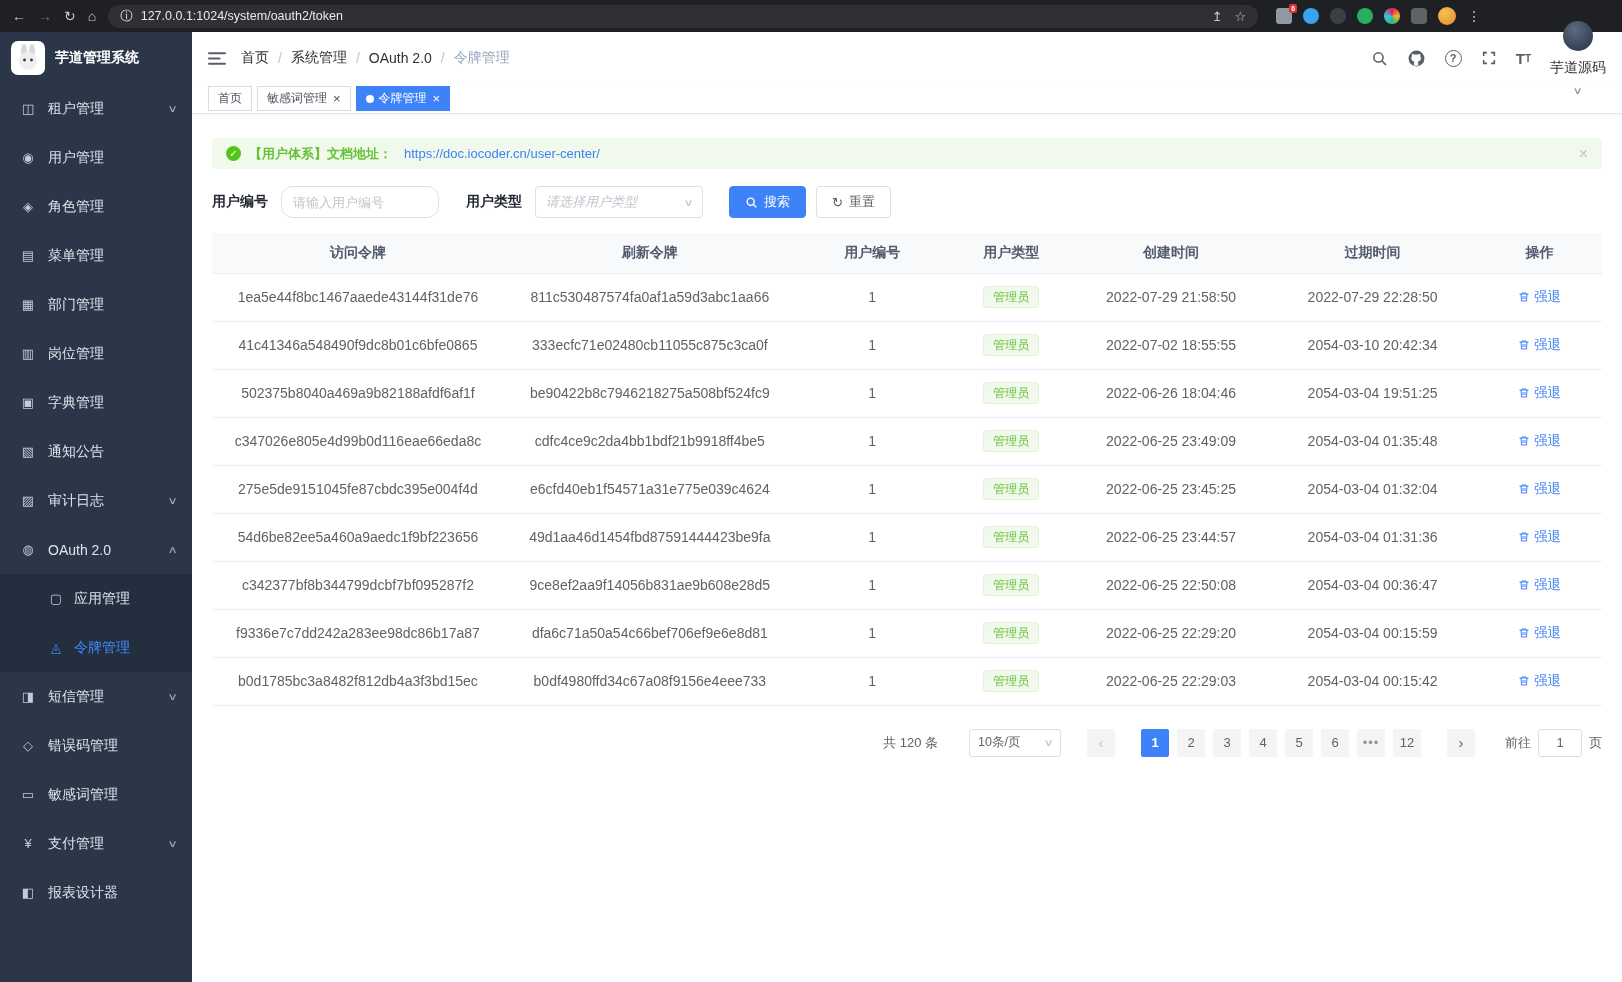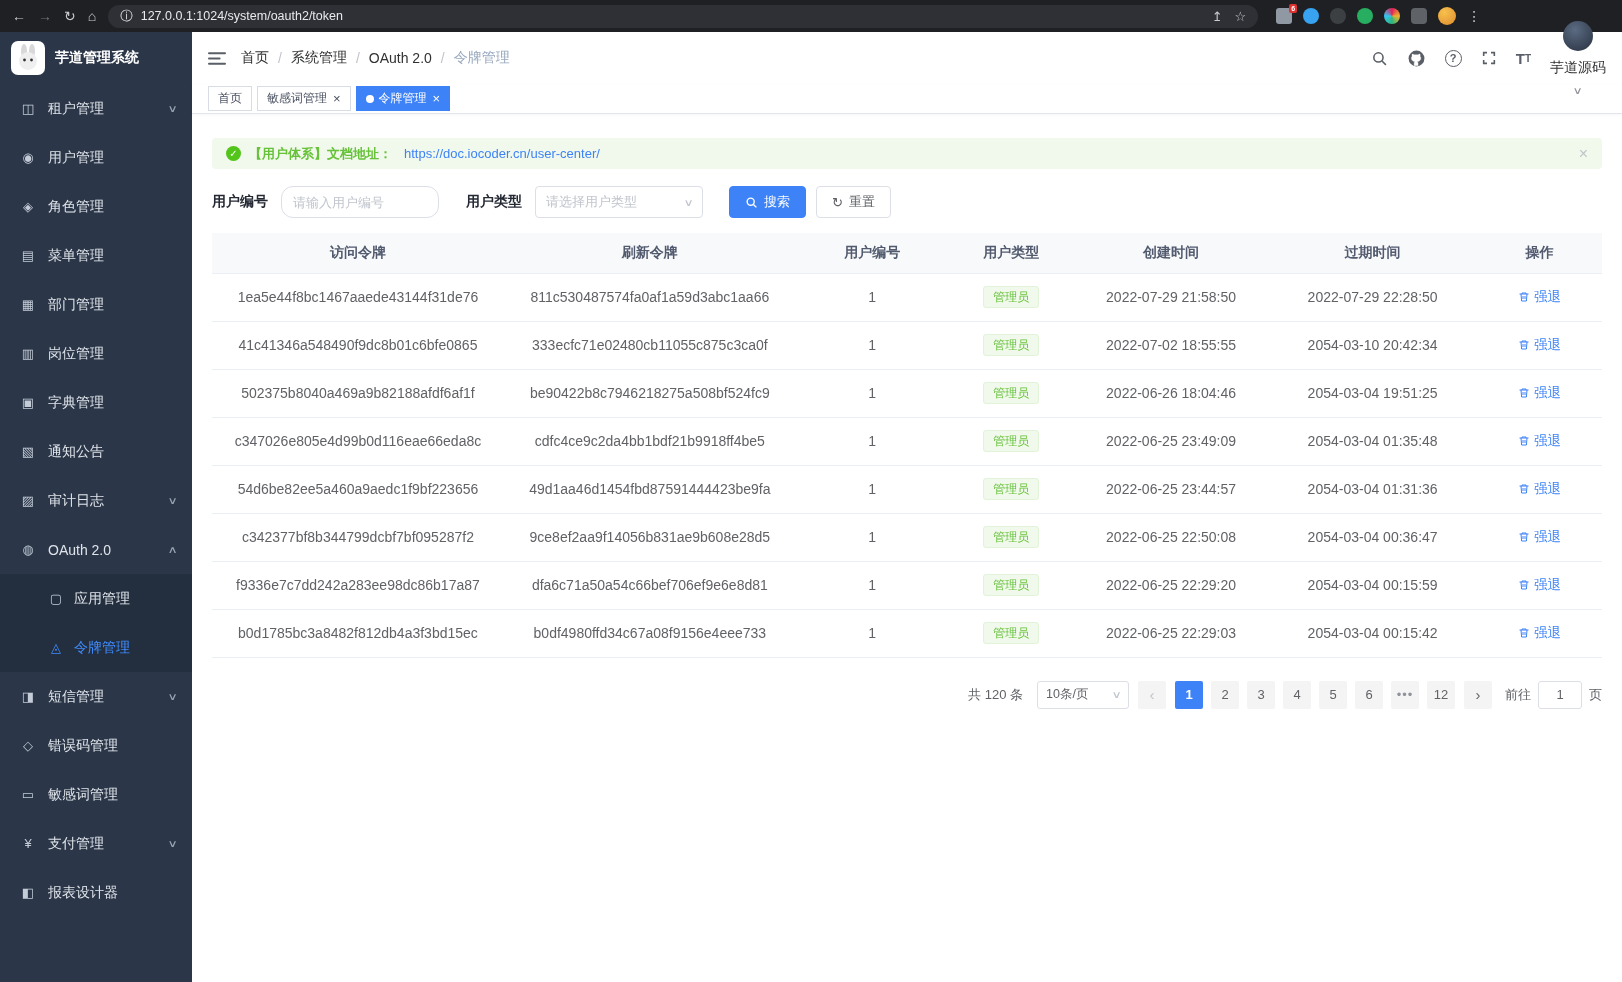--- a/index.html
+++ b/index.html
@@ -82,7 +82,7 @@
   .f-label { font-weight:700; color:#242933; margin-right:13px; white-space:nowrap; }
   .f-input { width:158px; height:32px; border:1px solid #dcdfe6; border-radius:12px; padding:0 11px; font-size:13px; color:#606266; margin-right:27px; outline:none; }
   .f-input::placeholder { color:#c0c4cc; }
-  .f-select { width:168px; height:32px; border:1px solid #dcdfe6; border-radius:4px; padding:0 10px; font-size:13px; color:#c0c4cc; margin-right:26px; display:flex; align-items:center; justify-content:space-between; cursor:pointer; background:#fff; }
+  .f-select { width:168px; height:32px; border:1px solid #dcdfe6; border-radius:4px; padding:0 10px; font-size:13px; color:#c0c4cc; margin-right:26px; display:flex; align-items:center; justify-content:space-between; cursor:pointer; background:#fff;font-style:italic; }
   .sel-caret { font-size:10px; color:#c0c4cc; transform:scaleX(1.4); }
   .btn { height:32px; border-radius:4px; font-size:13px; display:inline-flex; align-items:center; gap:6px; padding:0 15px; cursor:pointer; }
   .btn-primary { background:#3e82f7; color:#fff; border:1px solid #3e82f7; }

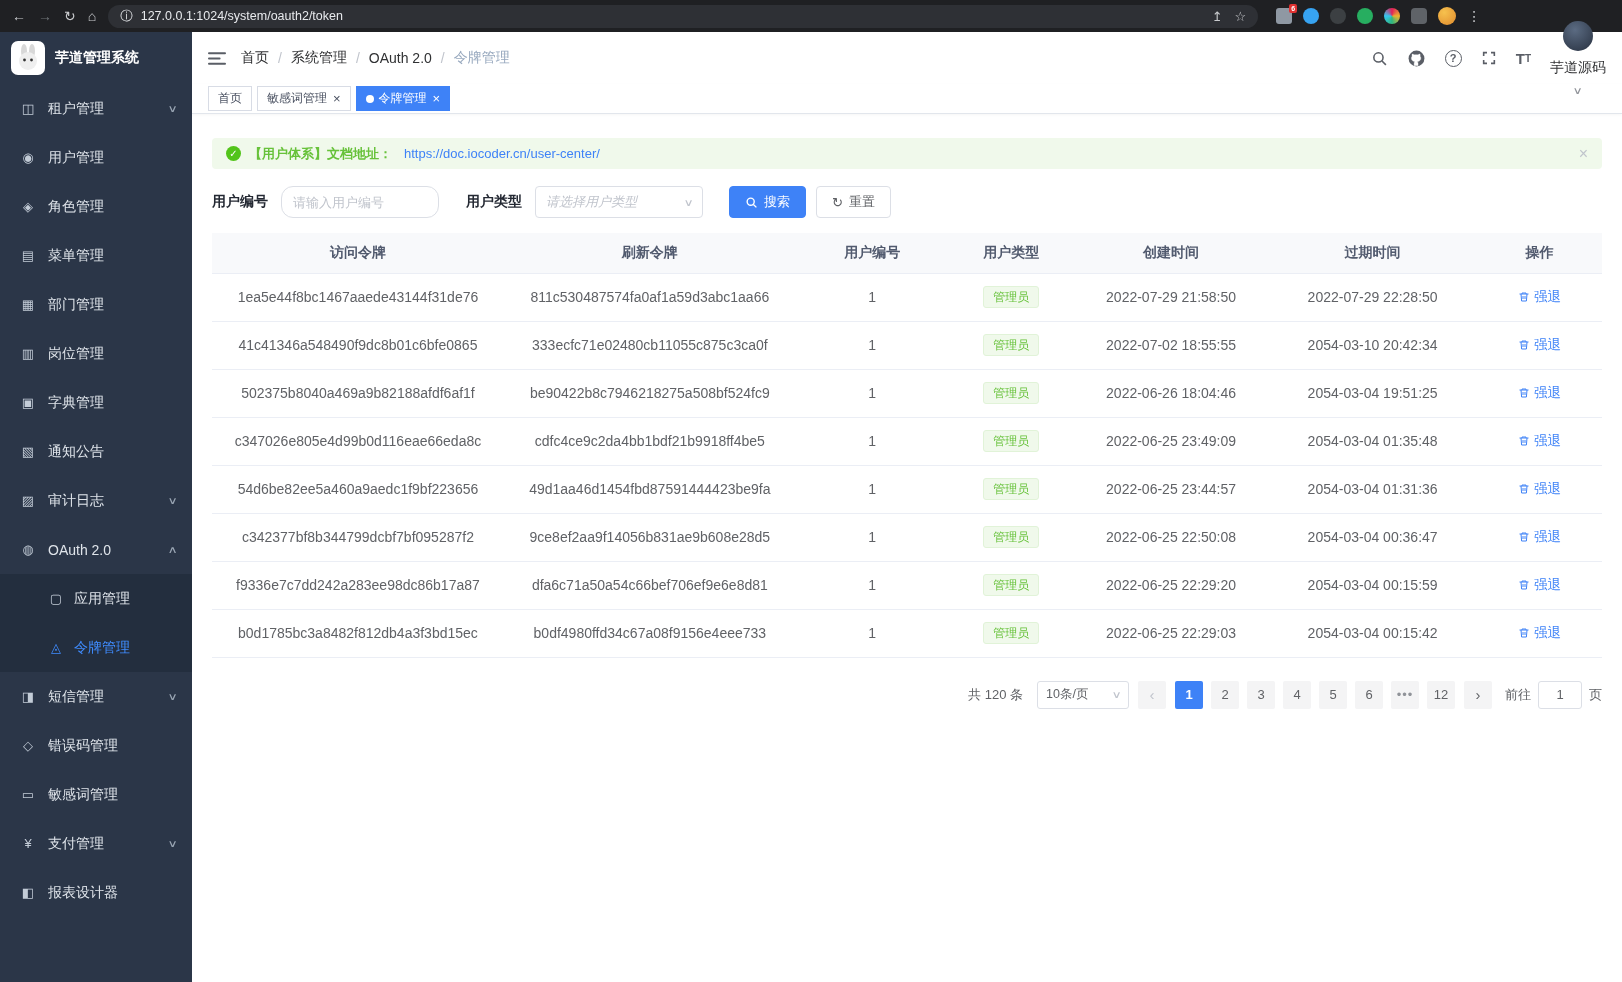--- a/index.html
+++ b/index.html
@@ -437,6 +437,22 @@
     </td>
   </tr>
             <tr class="table-row">
+    <td class="c-access">275e5de9151045fe87cbdc395e004f4d</td>
+    <td class="c-refresh">e6cfd40eb1f54571a31e775e039c4624</td>
+    <td class="c-uid">1</td>
+    <td><span class="tag">管理员</span></td>
+    <td class="c-created">2022-06-25 23:45:25</td>
+    <td class="c-expires">2054-03-04 01:32:04</td>
+    <td>
+      <a class="kick-link">
+        <svg width="12" height="12" viewBox="0 0 24 24" fill="none" stroke="currentColor" stroke-width="2">
+                    <path d="M3 6h18M8 6V4h8v2M6 6l1.2 14h9.6L18 6M10 10v6M14 10v6"></path>
+                  </svg>
+        <span class="kick-label">强退</span>
+      </a>
+    </td>
+  </tr>
+            <tr class="table-row">
     <td class="c-access">54d6be82ee5a460a9aedc1f9bf223656</td>
     <td class="c-refresh">49d1aa46d1454fbd87591444423be9fa</td>
     <td class="c-uid">1</td>

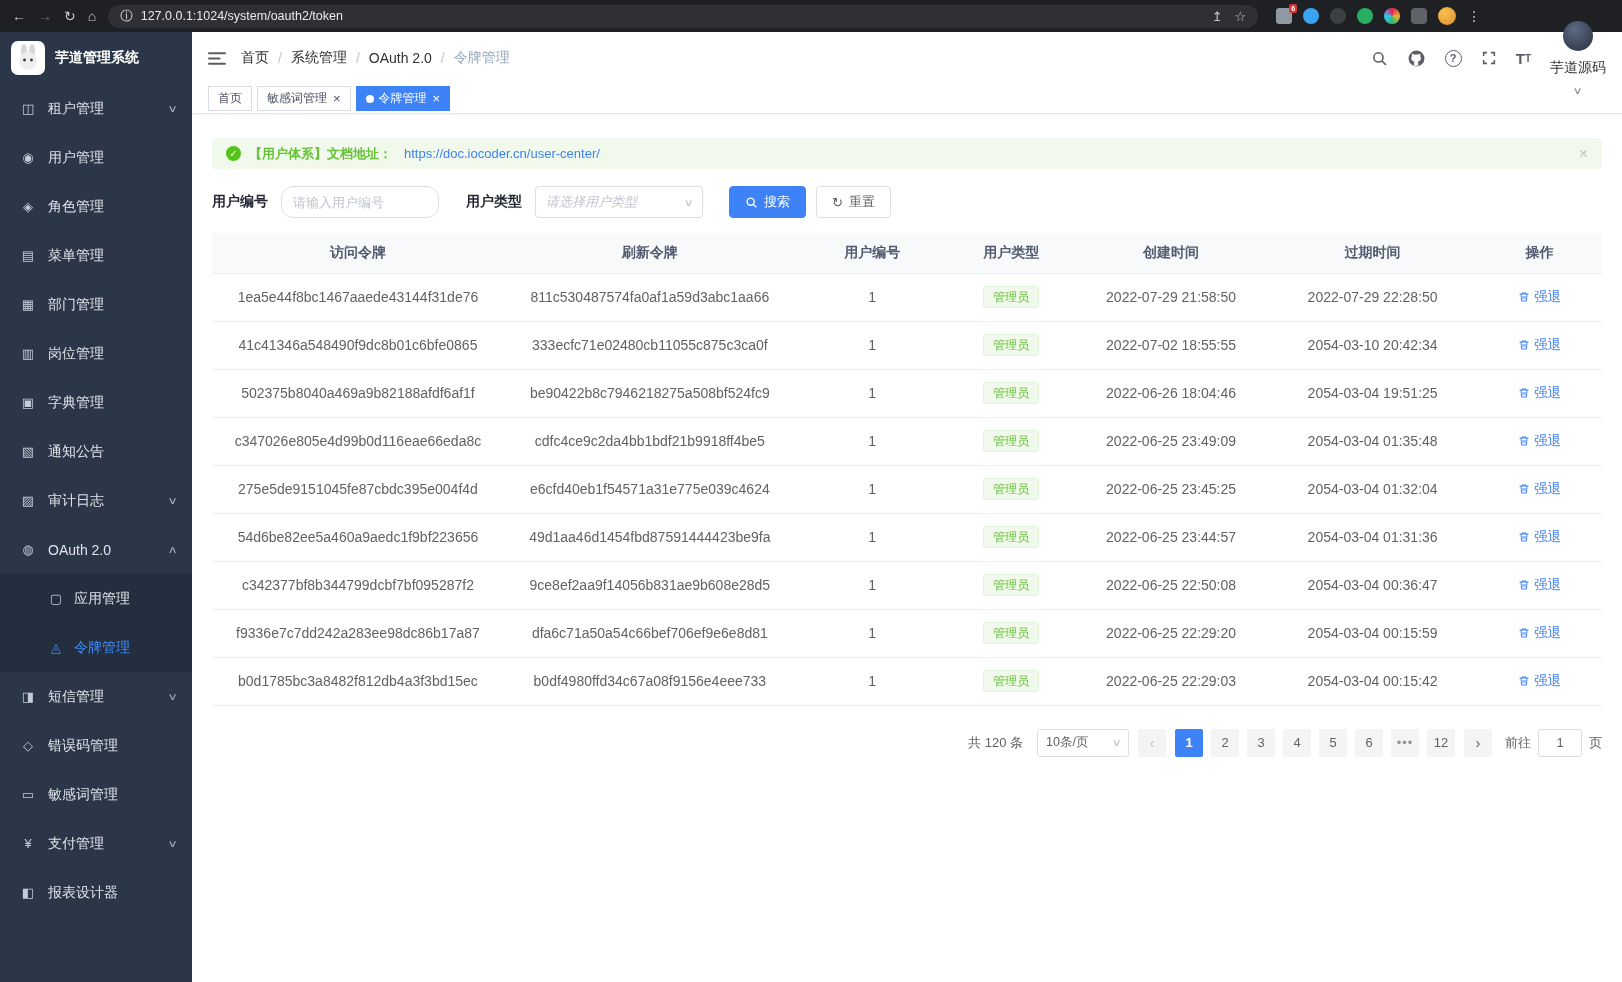--- a/index.html
+++ b/index.html
@@ -98,7 +98,7 @@
   .kick-link svg { display:block; }
 
   
-  .pagination { display:flex; align-items:center; justify-content:flex-end; gap:9px; margin-top:23px; font-size:13px; color:#606266; padding-bottom:20px; }
+  .pagination { display:flex; align-items:center; justify-content:flex-end; gap:26px; margin-top:23px; font-size:13px; color:#606266; padding-bottom:20px; }
   .pg-total { margin-right:5px; }
   .pg-size { width:92px; height:28px; border:1px solid #dcdfe6; border-radius:3px; padding:0 8px; display:flex; align-items:center; justify-content:space-between; font-size:12.5px; color:#606266; cursor:pointer; background:#fff; }
   .pg-arrow { width:28px; height:28px; border:none; background:#f4f4f5; border-radius:2px; font-size:15px; color:#606266; cursor:pointer; display:flex; align-items:center; justify-content:center; }

